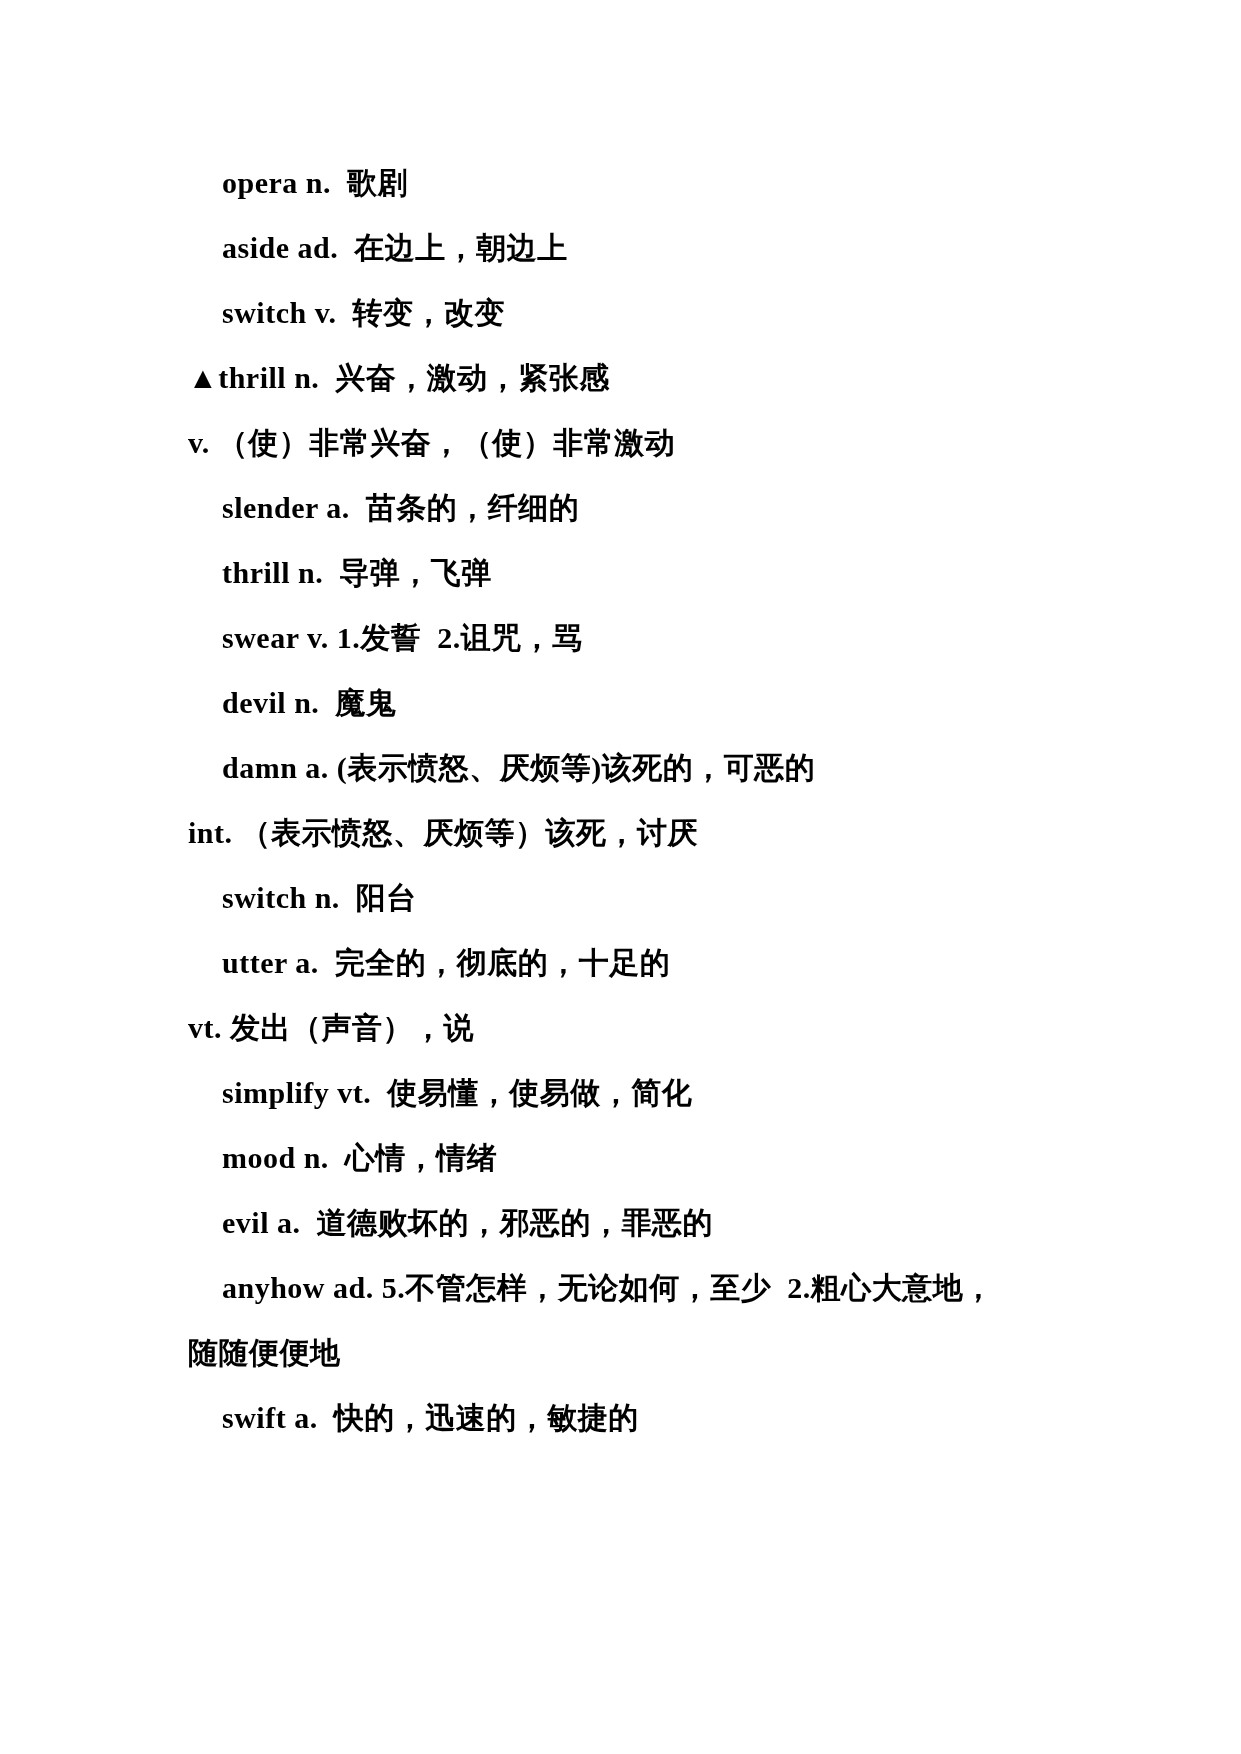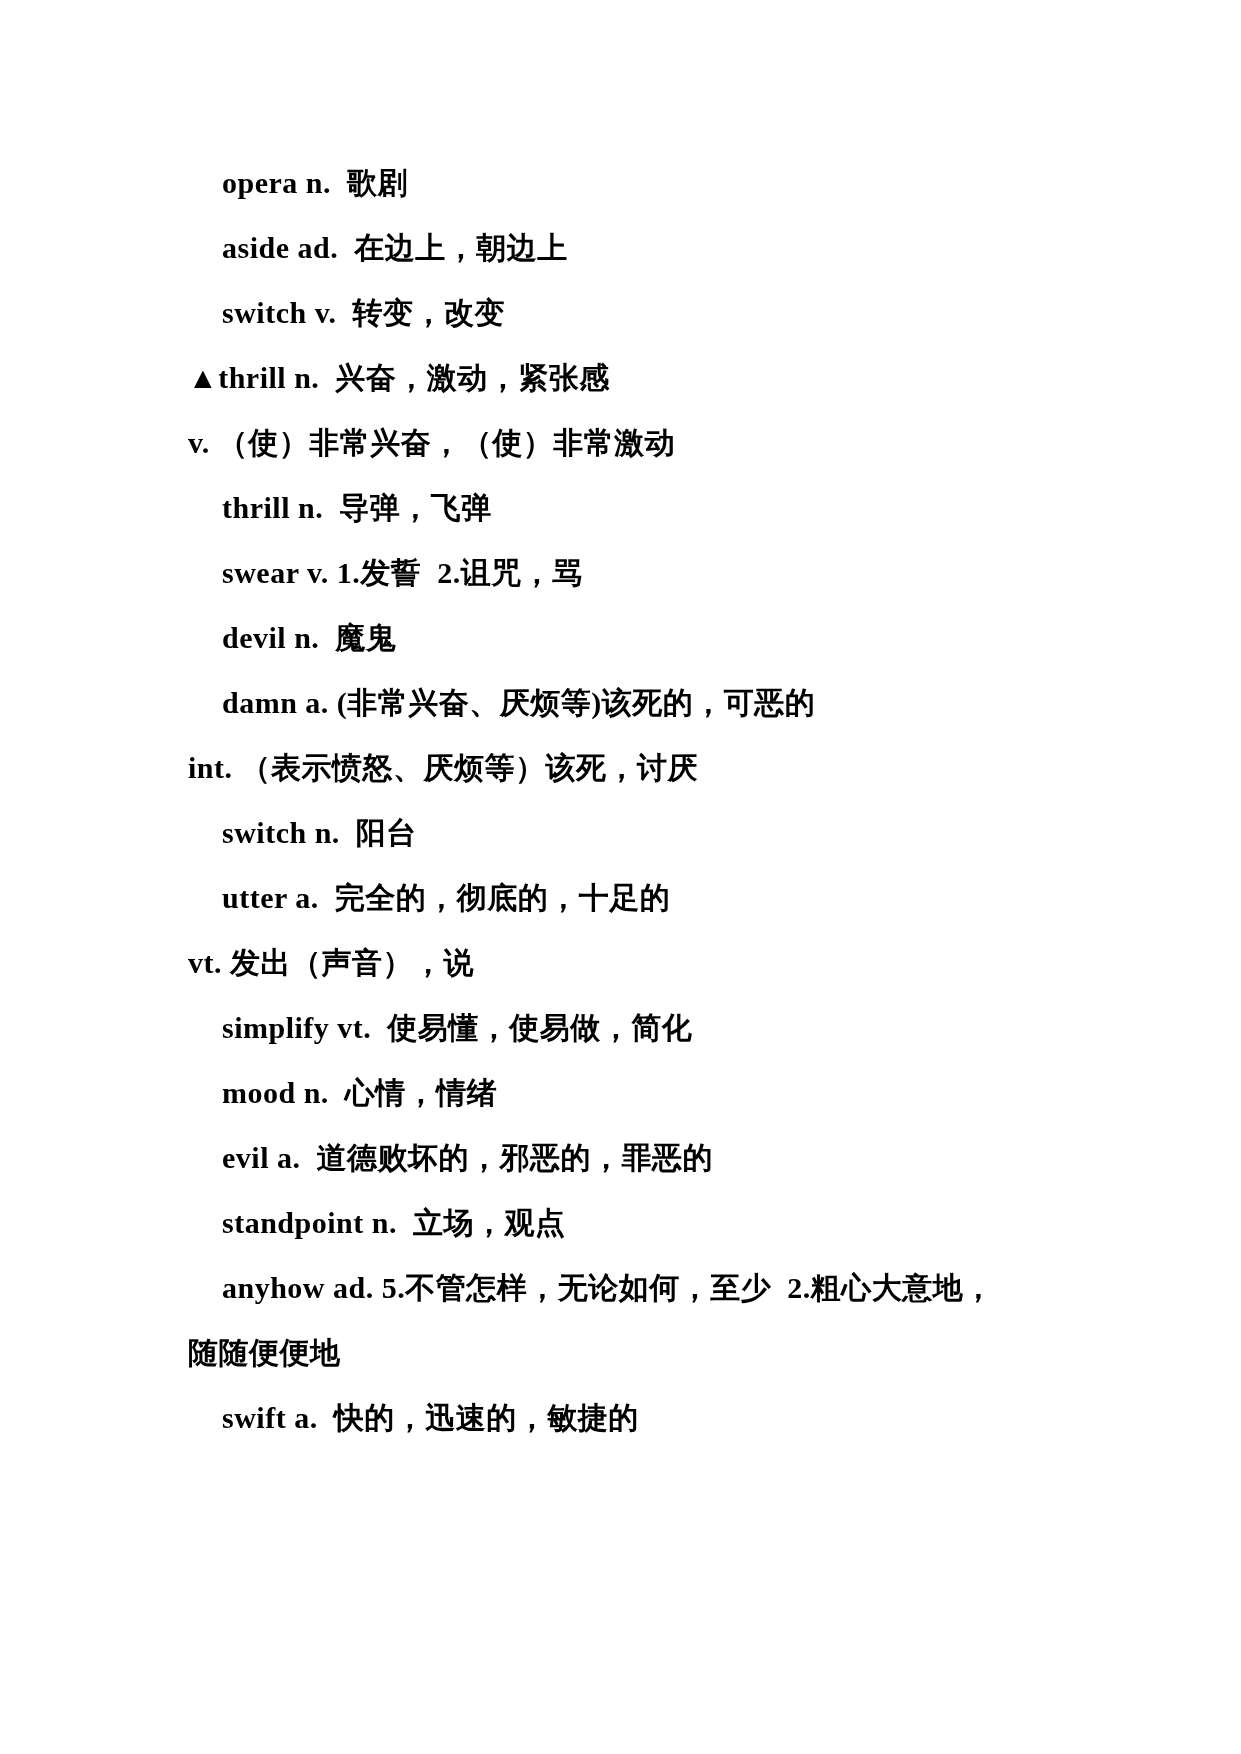--- a/index.html
+++ b/index.html
@@ -40,6 +40,7 @@
   <div class="line indent">switch v.  转变，改变</div>
   <div class="line">▲thrill n.  兴奋，激动，紧张感</div>
   <div class="line">v. （使）非常兴奋，（使）非常激动</div>
+  <div class="line indent">slender a.  苗条的，纤细的</div>
   <div class="line indent">thrill n.  导弹，飞弹</div>
   <div class="line indent">swear v. 1.发誓  2.诅咒，骂</div>
   <div class="line indent">devil n.  魔鬼</div>

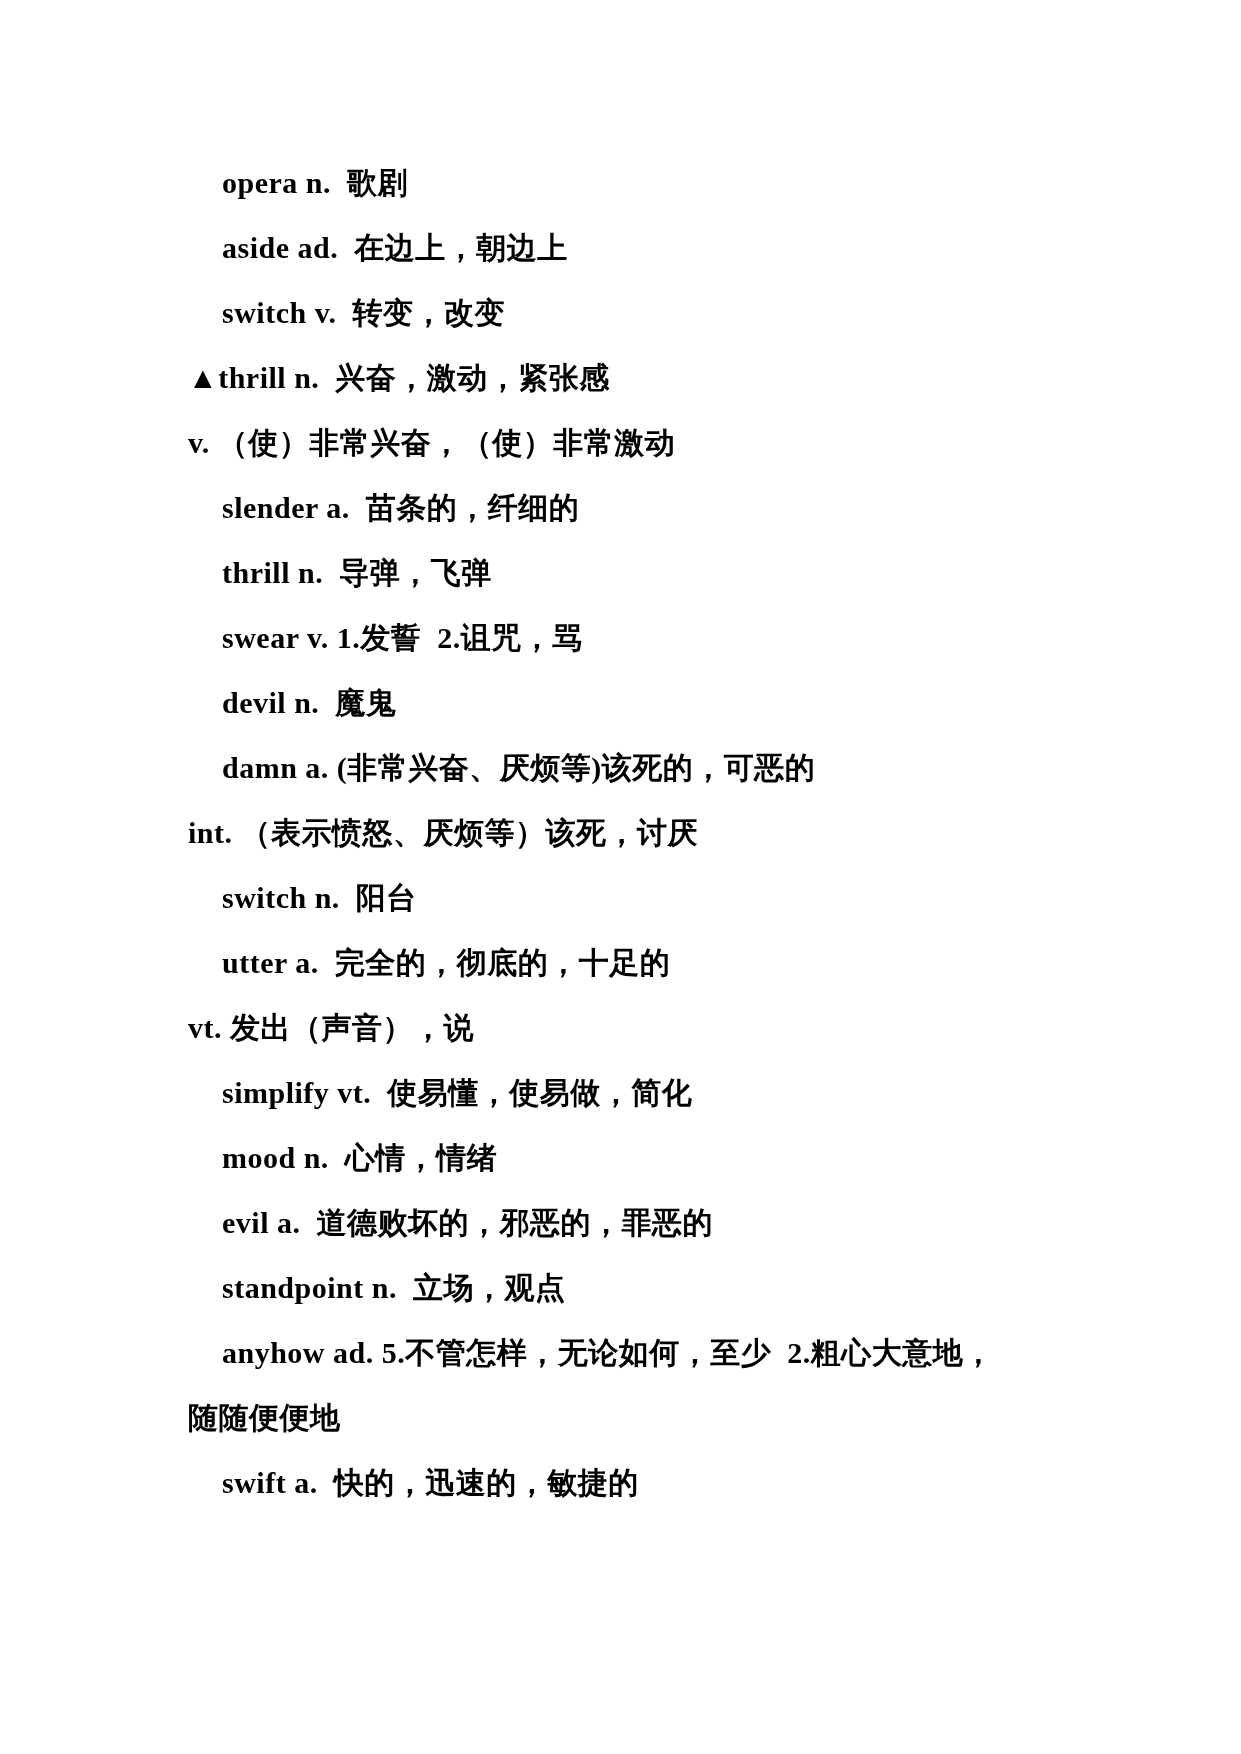--- a/index.html
+++ b/index.html
@@ -44,7 +44,7 @@
   <div class="line indent">thrill n.  导弹，飞弹</div>
   <div class="line indent">swear v. 1.发誓  2.诅咒，骂</div>
   <div class="line indent">devil n.  魔鬼</div>
-  <div class="line indent">damn a. (非常兴奋、厌烦等)该死的，可恶的</div>
+  <div class="line indent">damn a. (表示愤怒、厌烦等)该死的，可恶的</div>
   <div class="line">int. （表示愤怒、厌烦等）该死，讨厌</div>
   <div class="line indent">switch n.  阳台</div>
   <div class="line indent">utter a.  完全的，彻底的，十足的</div>

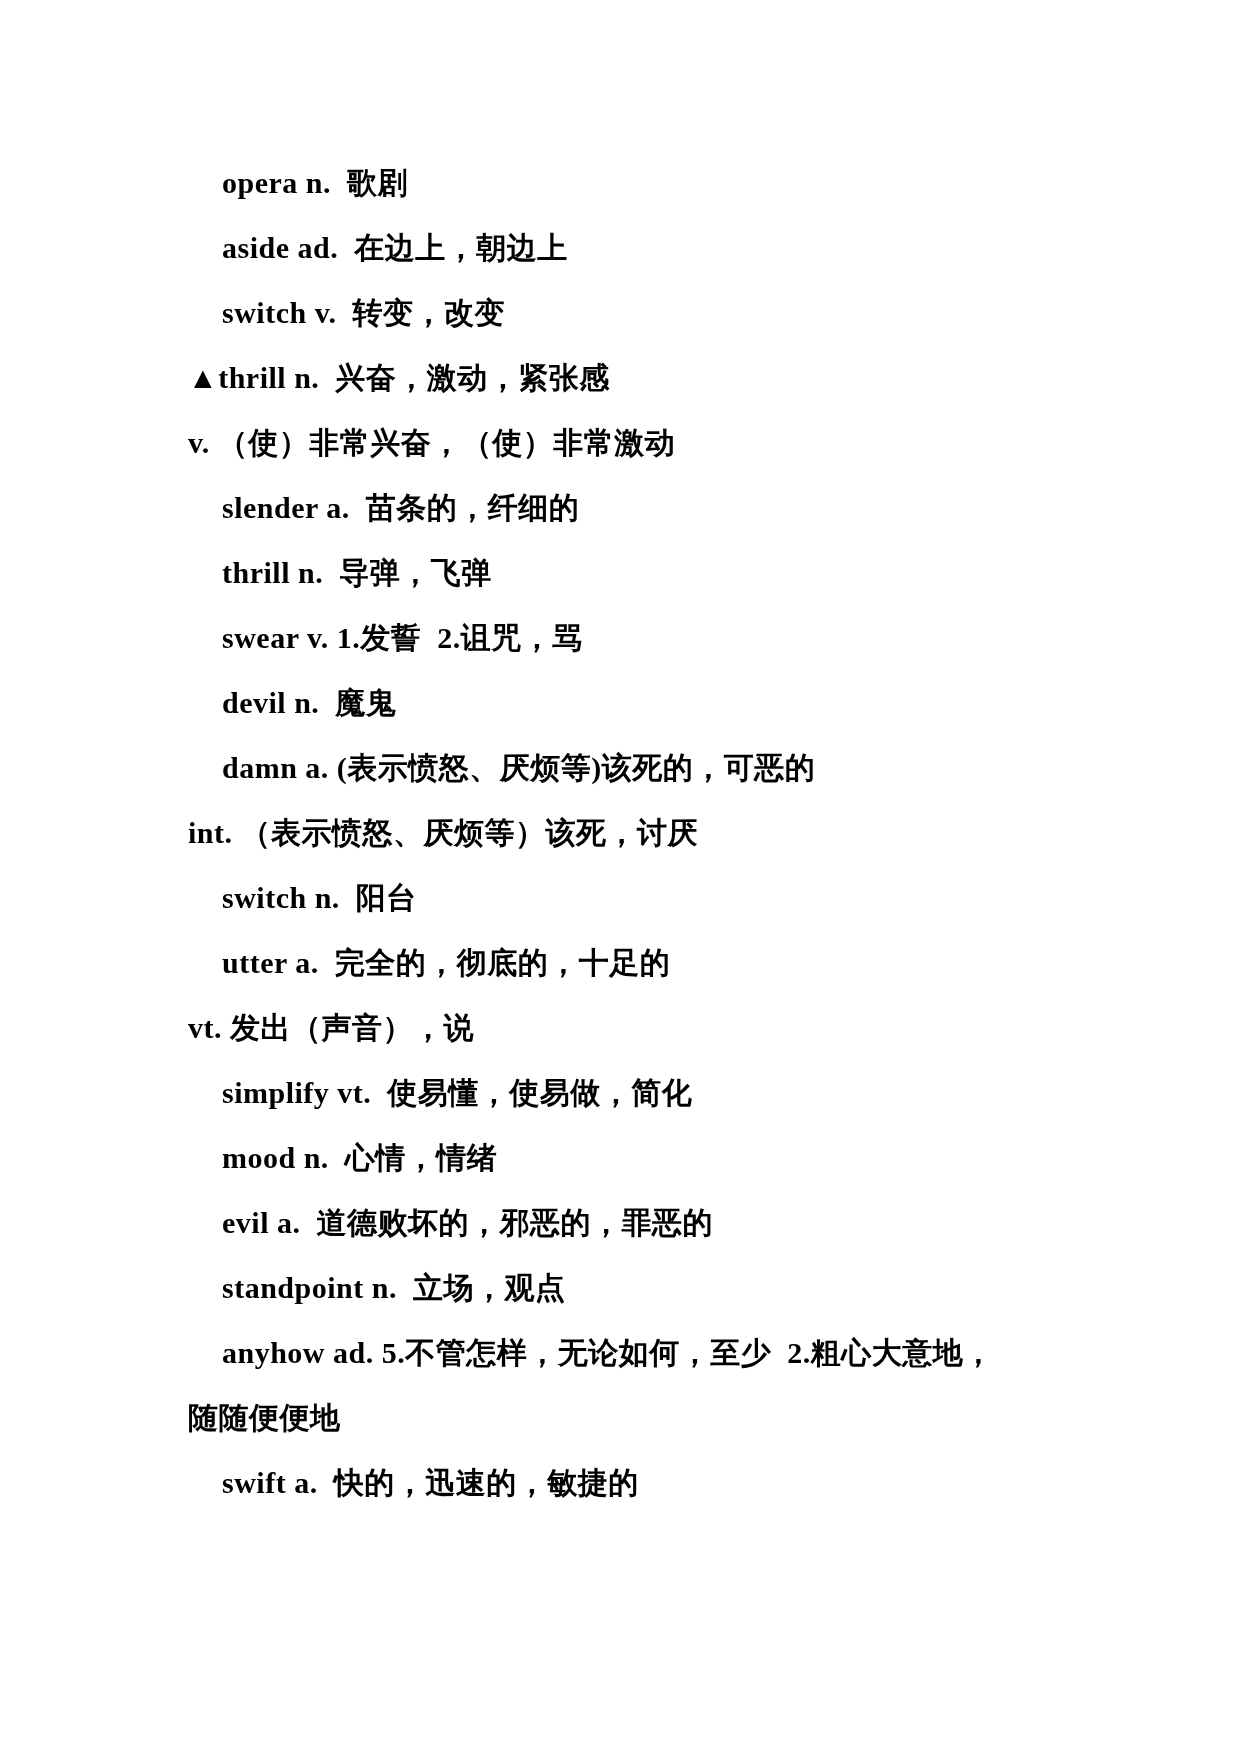--- a/index.html
+++ b/index.html
@@ -52,7 +52,6 @@
   <div class="line indent">simplify vt.  使易懂，使易做，简化</div>
   <div class="line indent">mood n.  心情，情绪</div>
   <div class="line indent">evil a.  道德败坏的，邪恶的，罪恶的</div>
-  <div class="line indent">standpoint n.  立场，观点</div>
   <div class="line indent">anyhow ad. 5.不管怎样，无论如何，至少  2.粗心大意地，</div>
   <div class="line">随随便便地</div>
   <div class="line indent">swift a.  快的，迅速的，敏捷的</div>

